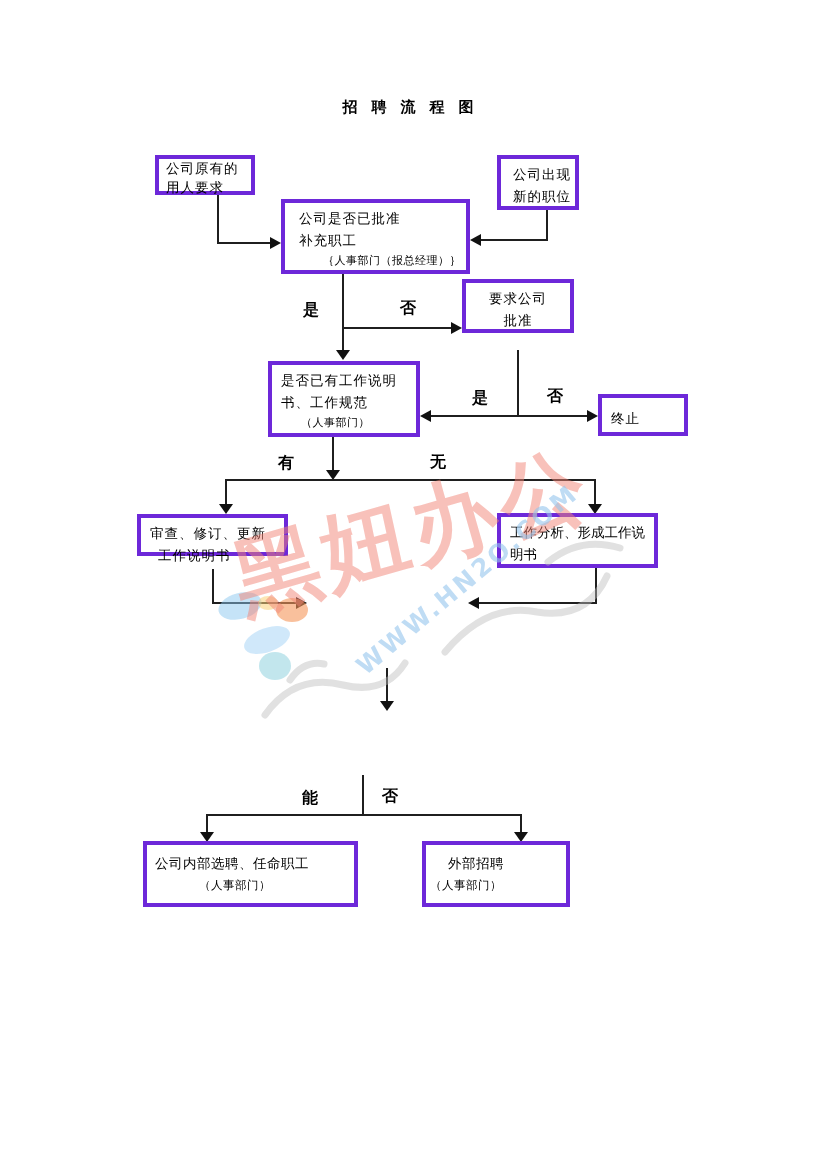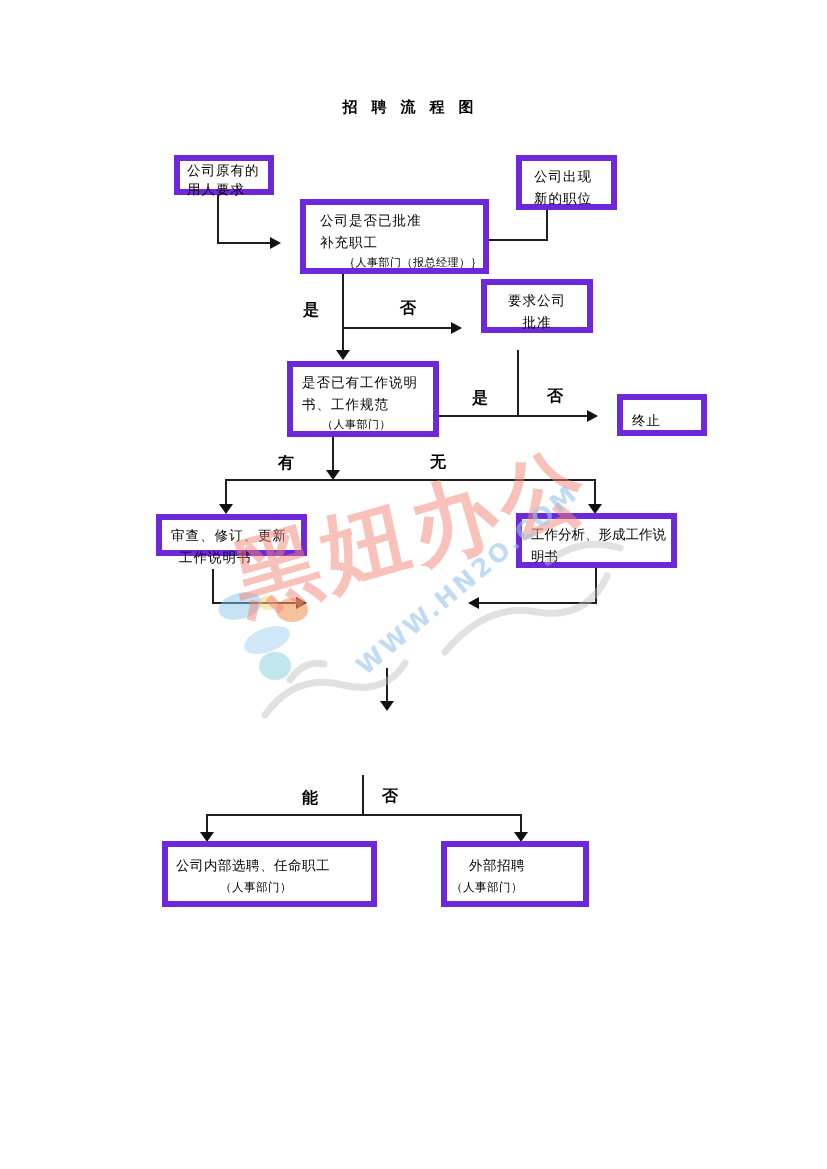--- a/index.html
+++ b/index.html
@@ -12,8 +12,8 @@
     font-size:15px;font-weight:bold;letter-spacing:14px;color:#000;white-space:nowrap;z-index:2;
   }
   .box{
-    position:absolute;background:#fff;border:6px solid #6d28d9;box-sizing:border-box;
-    font-size:13.5px;line-height:22px;letter-spacing:1px;z-index:2;margin-left:19px;
+    position:absolute;background:#fff;border:4px solid #6d28d9;box-sizing:border-box;
+    font-size:13.5px;line-height:22px;letter-spacing:1px;z-index:2;
   }
   .box .ln{display:block;white-space:nowrap;}
   .box .note{display:block;font-size:11px;line-height:16px;letter-spacing:0.5px;white-space:nowrap;}

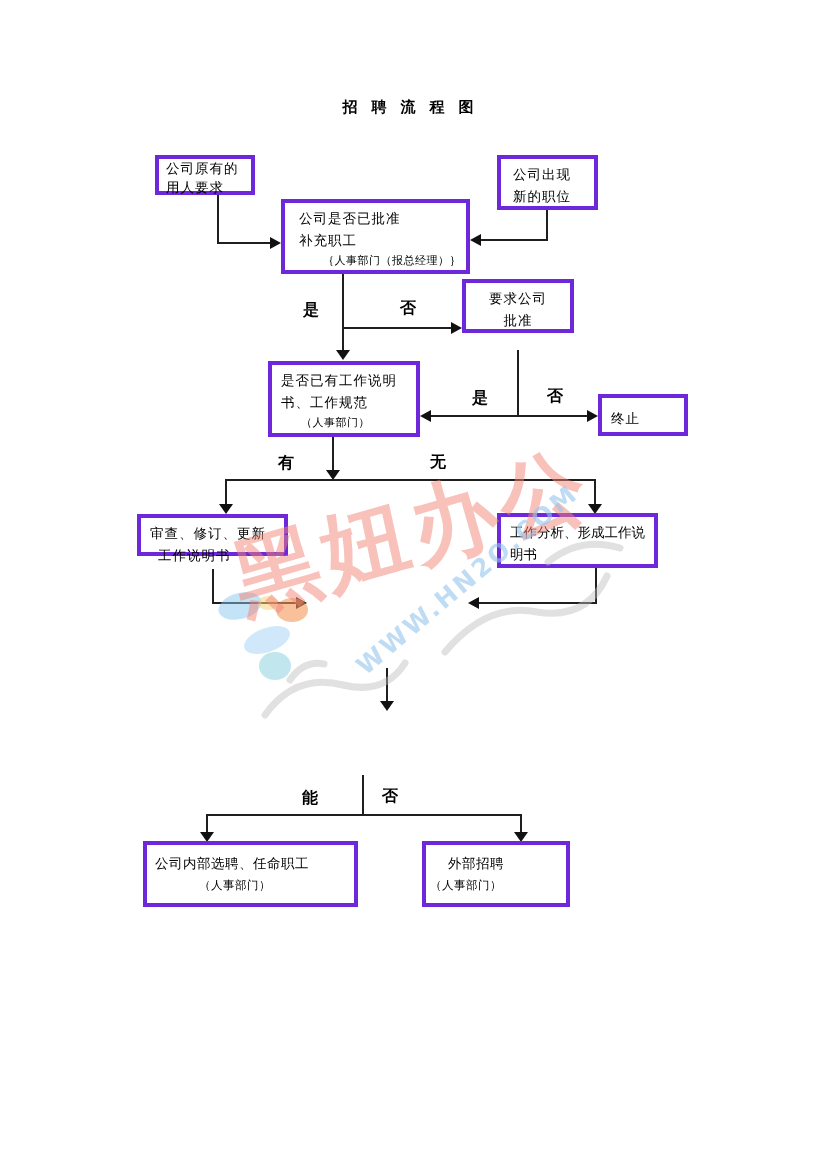--- a/index.html
+++ b/index.html
@@ -108,7 +108,7 @@
     <span class="ln">用人要求</span>
   </div>
 
-  <div class="box" style="left:497px;top:155px;width:101px;height:55px;padding:4px 0 0 12px;">
+  <div class="box" style="left:497px;top:155px;width:82px;height:55px;padding:4px 0 0 12px;">
     <span class="ln">公司出现</span>
     <span class="ln">新的职位</span>
   </div>

